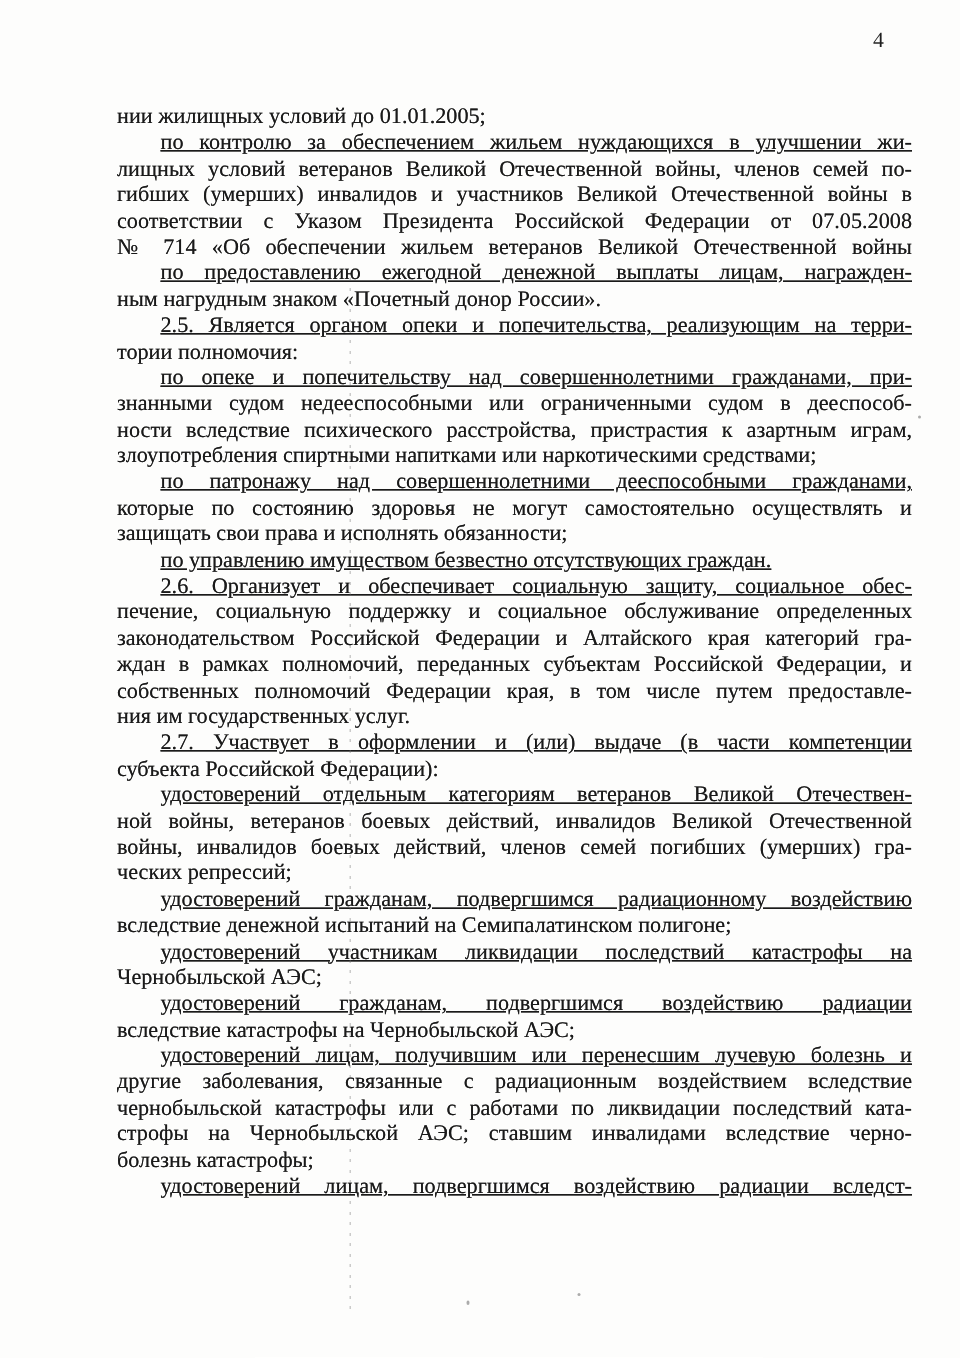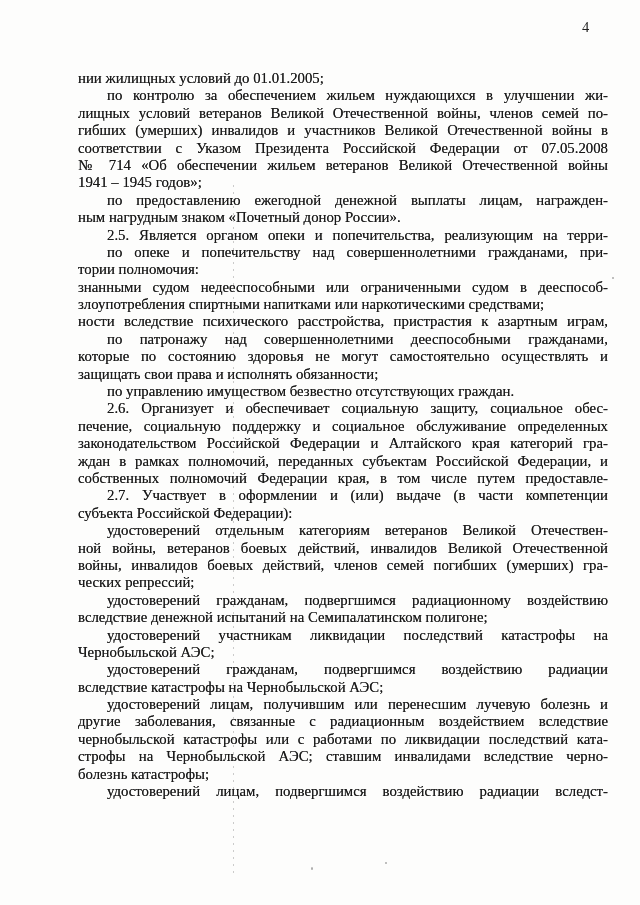--- a/index.html
+++ b/index.html
@@ -44,6 +44,7 @@
   }
   .line.indent {
     padding-left: 29px;
+    text-decoration: underline;
   }
   
   .artifact-vline {

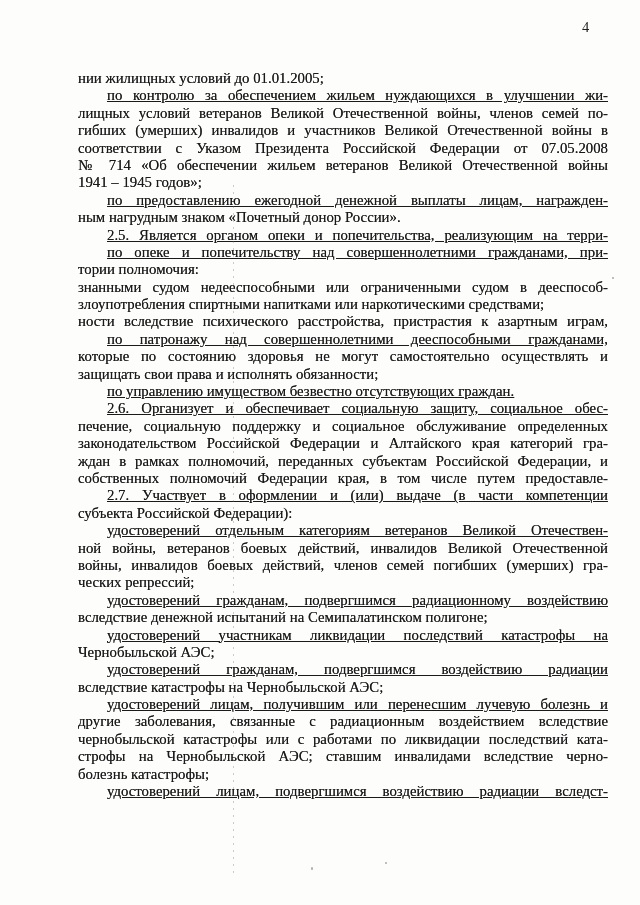--- a/index.html
+++ b/index.html
@@ -83,7 +83,6 @@
       <div class="line">гибших (умерших) инвалидов и участников Великой Отечественной войны в</div>
       <div class="line">соответствии с Указом Президента Российской Федерации от 07.05.2008</div>
       <div class="line">№ 714 «Об обеспечении жильем ветеранов Великой Отечественной войны</div>
-      <div class="line endpara">1941 – 1945 годов»;</div>
       <div class="line indent">по предоставлению ежегодной денежной выплаты лицам, награжден-</div>
       <div class="line endpara">ным нагрудным знаком «Почетный донор России».</div>
       <div class="line indent">2.5. Является органом опеки и попечительства, реализующим на терри-</div>

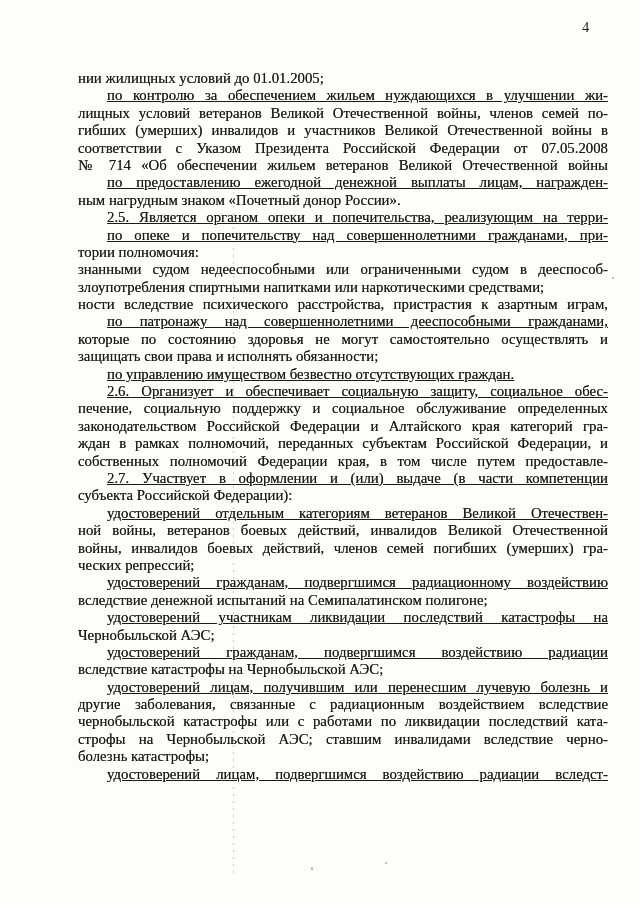--- a/index.html
+++ b/index.html
@@ -86,8 +86,8 @@
       <div class="line indent">по предоставлению ежегодной денежной выплаты лицам, награжден-</div>
       <div class="line endpara">ным нагрудным знаком «Почетный донор России».</div>
       <div class="line indent">2.5. Является органом опеки и попечительства, реализующим на терри-</div>
+      <div class="line endpara">тории полномочия:</div>
       <div class="line indent">по опеке и попечительству над совершеннолетними гражданами, при-</div>
-      <div class="line endpara">тории полномочия:</div>
       <div class="line">знанными судом недееспособными или ограниченными судом в дееспособ-</div>
       <div class="line endpara">злоупотребления спиртными напитками или наркотическими средствами;</div>
       <div class="line">ности вследствие психического расстройства, пристрастия к азартным играм,</div>

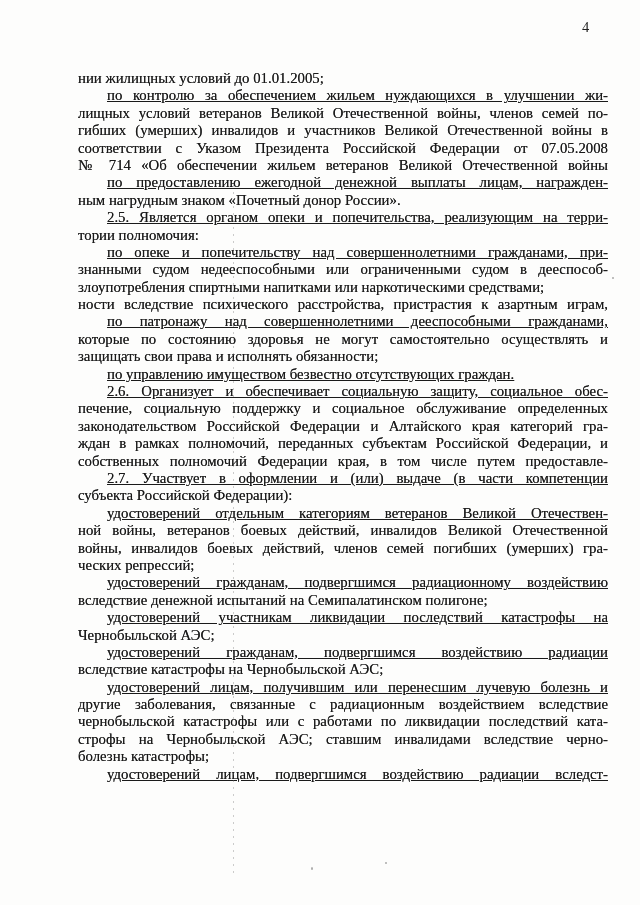--- a/index.html
+++ b/index.html
@@ -89,8 +89,8 @@
       <div class="line endpara">тории полномочия:</div>
       <div class="line indent">по опеке и попечительству над совершеннолетними гражданами, при-</div>
       <div class="line">знанными судом недееспособными или ограниченными судом в дееспособ-</div>
+      <div class="line">ности вследствие психического расстройства, пристрастия к азартным играм,</div>
       <div class="line endpara">злоупотребления спиртными напитками или наркотическими средствами;</div>
-      <div class="line">ности вследствие психического расстройства, пристрастия к азартным играм,</div>
       <div class="line indent">по патронажу над совершеннолетними дееспособными гражданами,</div>
       <div class="line">которые по состоянию здоровья не могут самостоятельно осуществлять и</div>
       <div class="line endpara">защищать свои права и исполнять обязанности;</div>

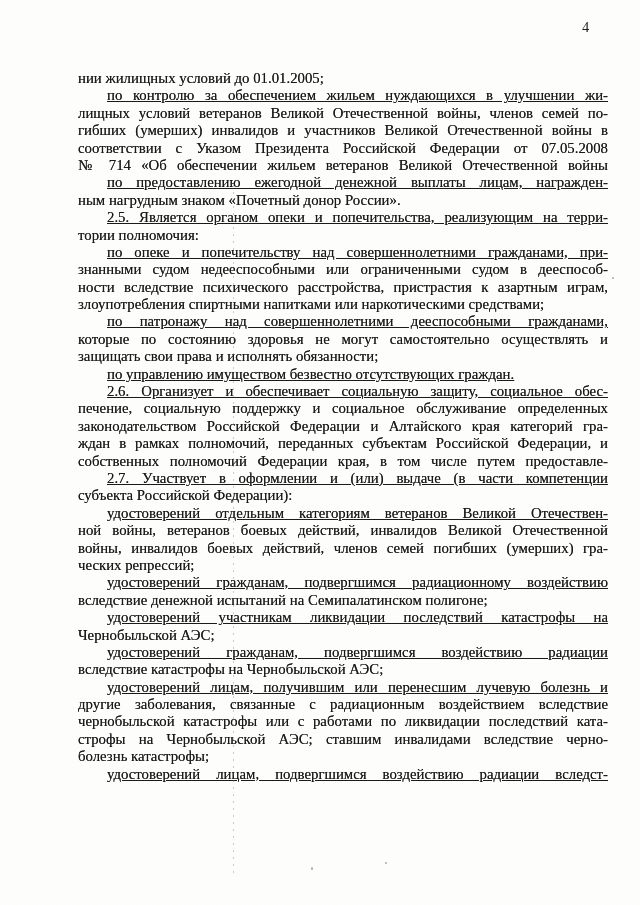--- a/index.html
+++ b/index.html
@@ -100,6 +100,7 @@
       <div class="line">законодательством Российской Федерации и Алтайского края категорий гра-</div>
       <div class="line">ждан в рамках полномочий, переданных субъектам Российской Федерации, и</div>
       <div class="line">собственных полномочий Федерации края, в том числе путем предоставле-</div>
+      <div class="line endpara">ния им государственных услуг.</div>
       <div class="line indent">2.7. Участвует в оформлении и (или) выдаче (в части компетенции</div>
       <div class="line endpara">субъекта Российской Федерации):</div>
       <div class="line indent">удостоверений отдельным категориям ветеранов Великой Отечествен-</div>

